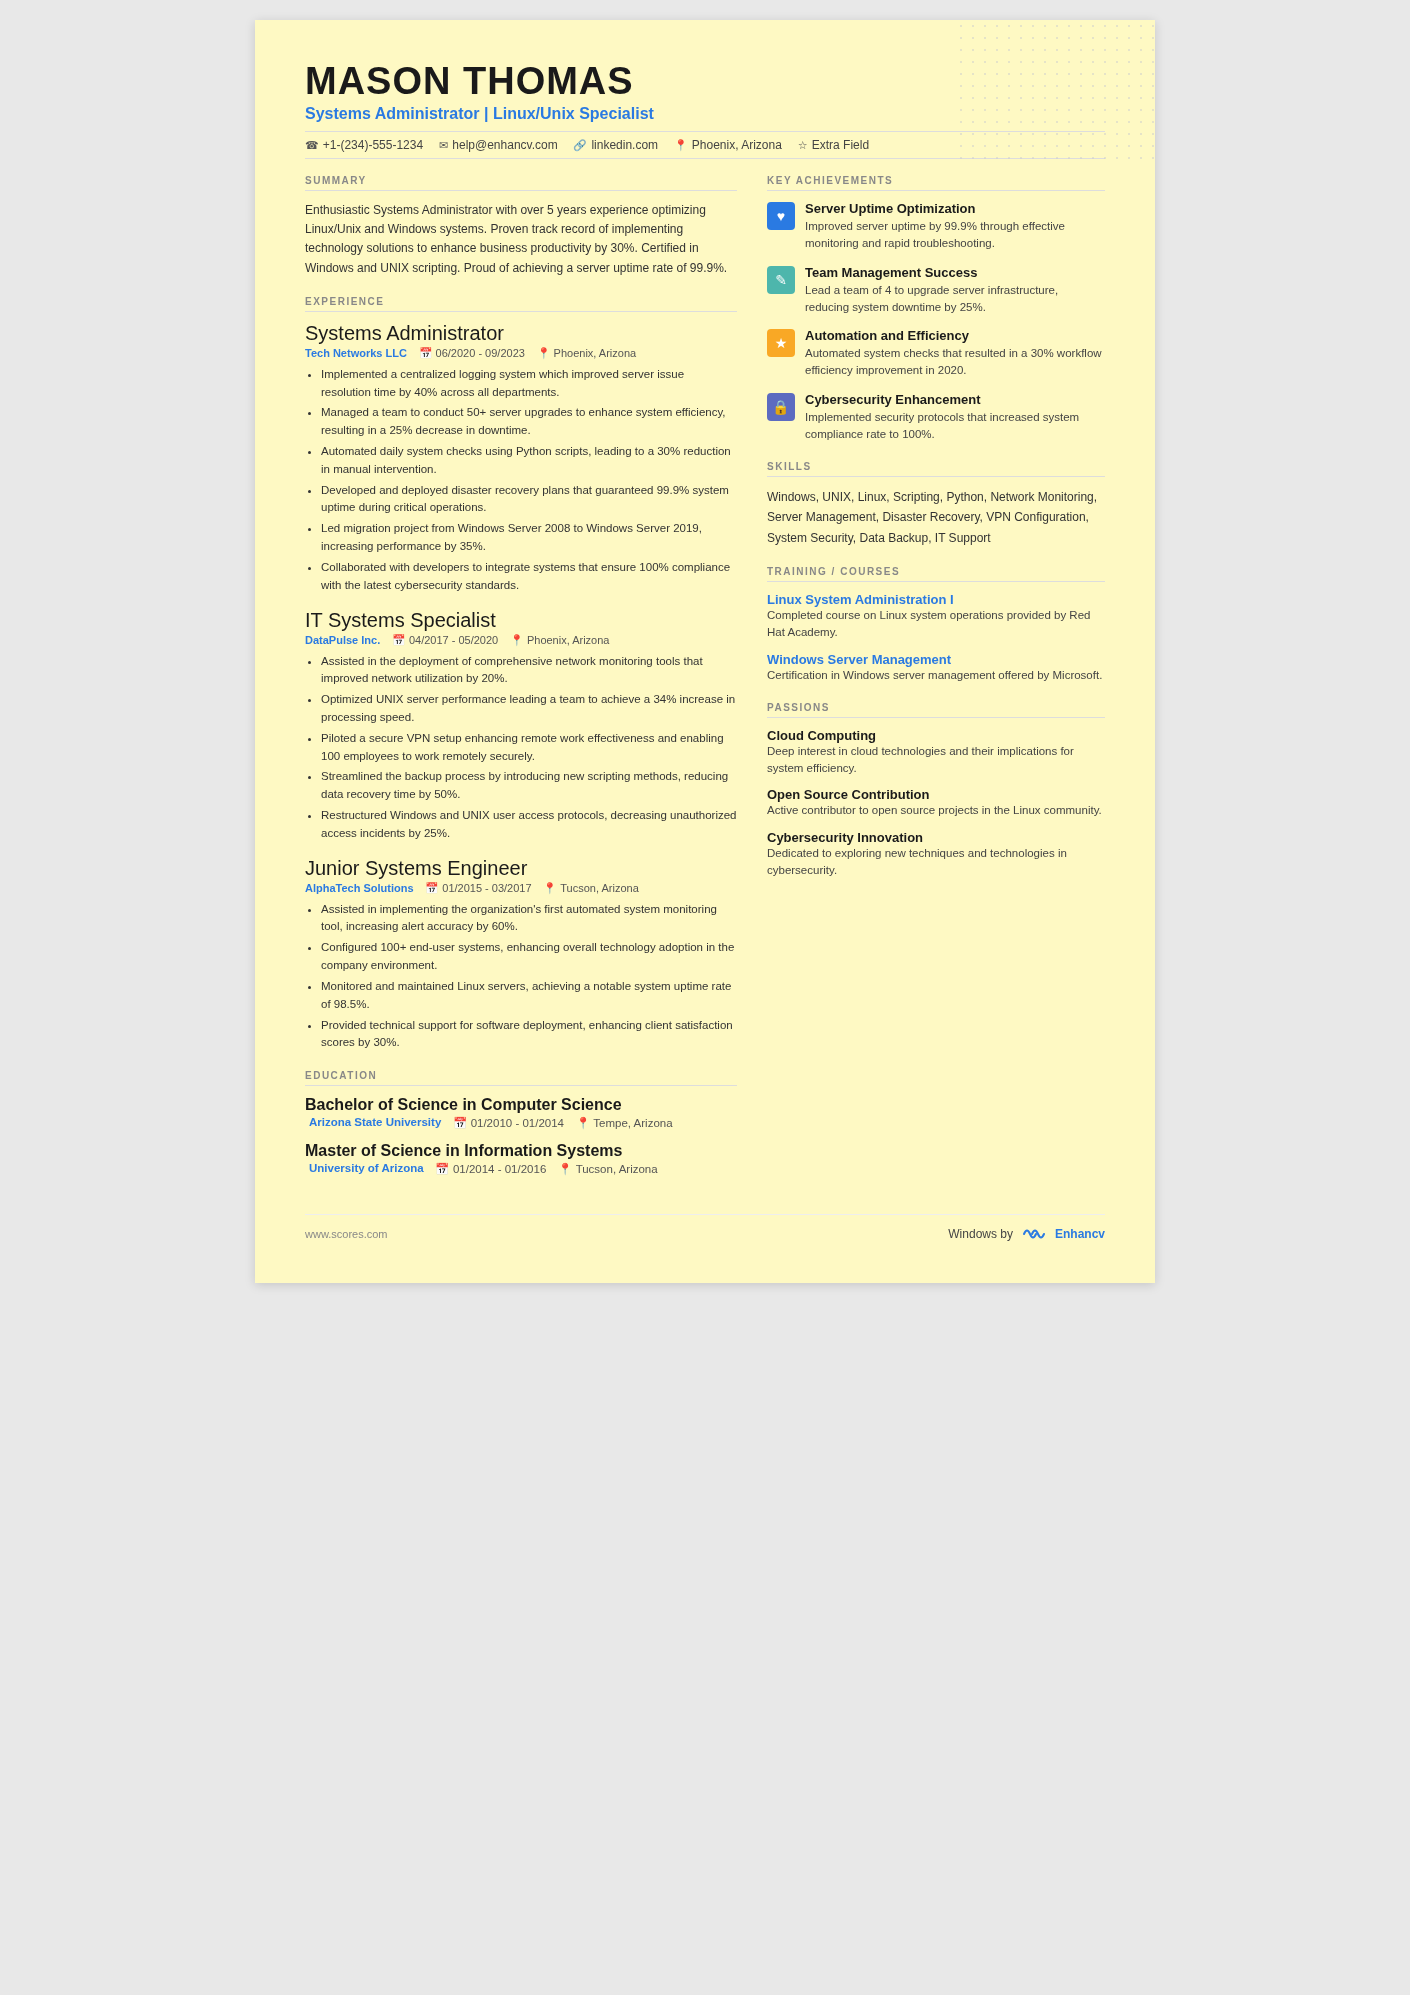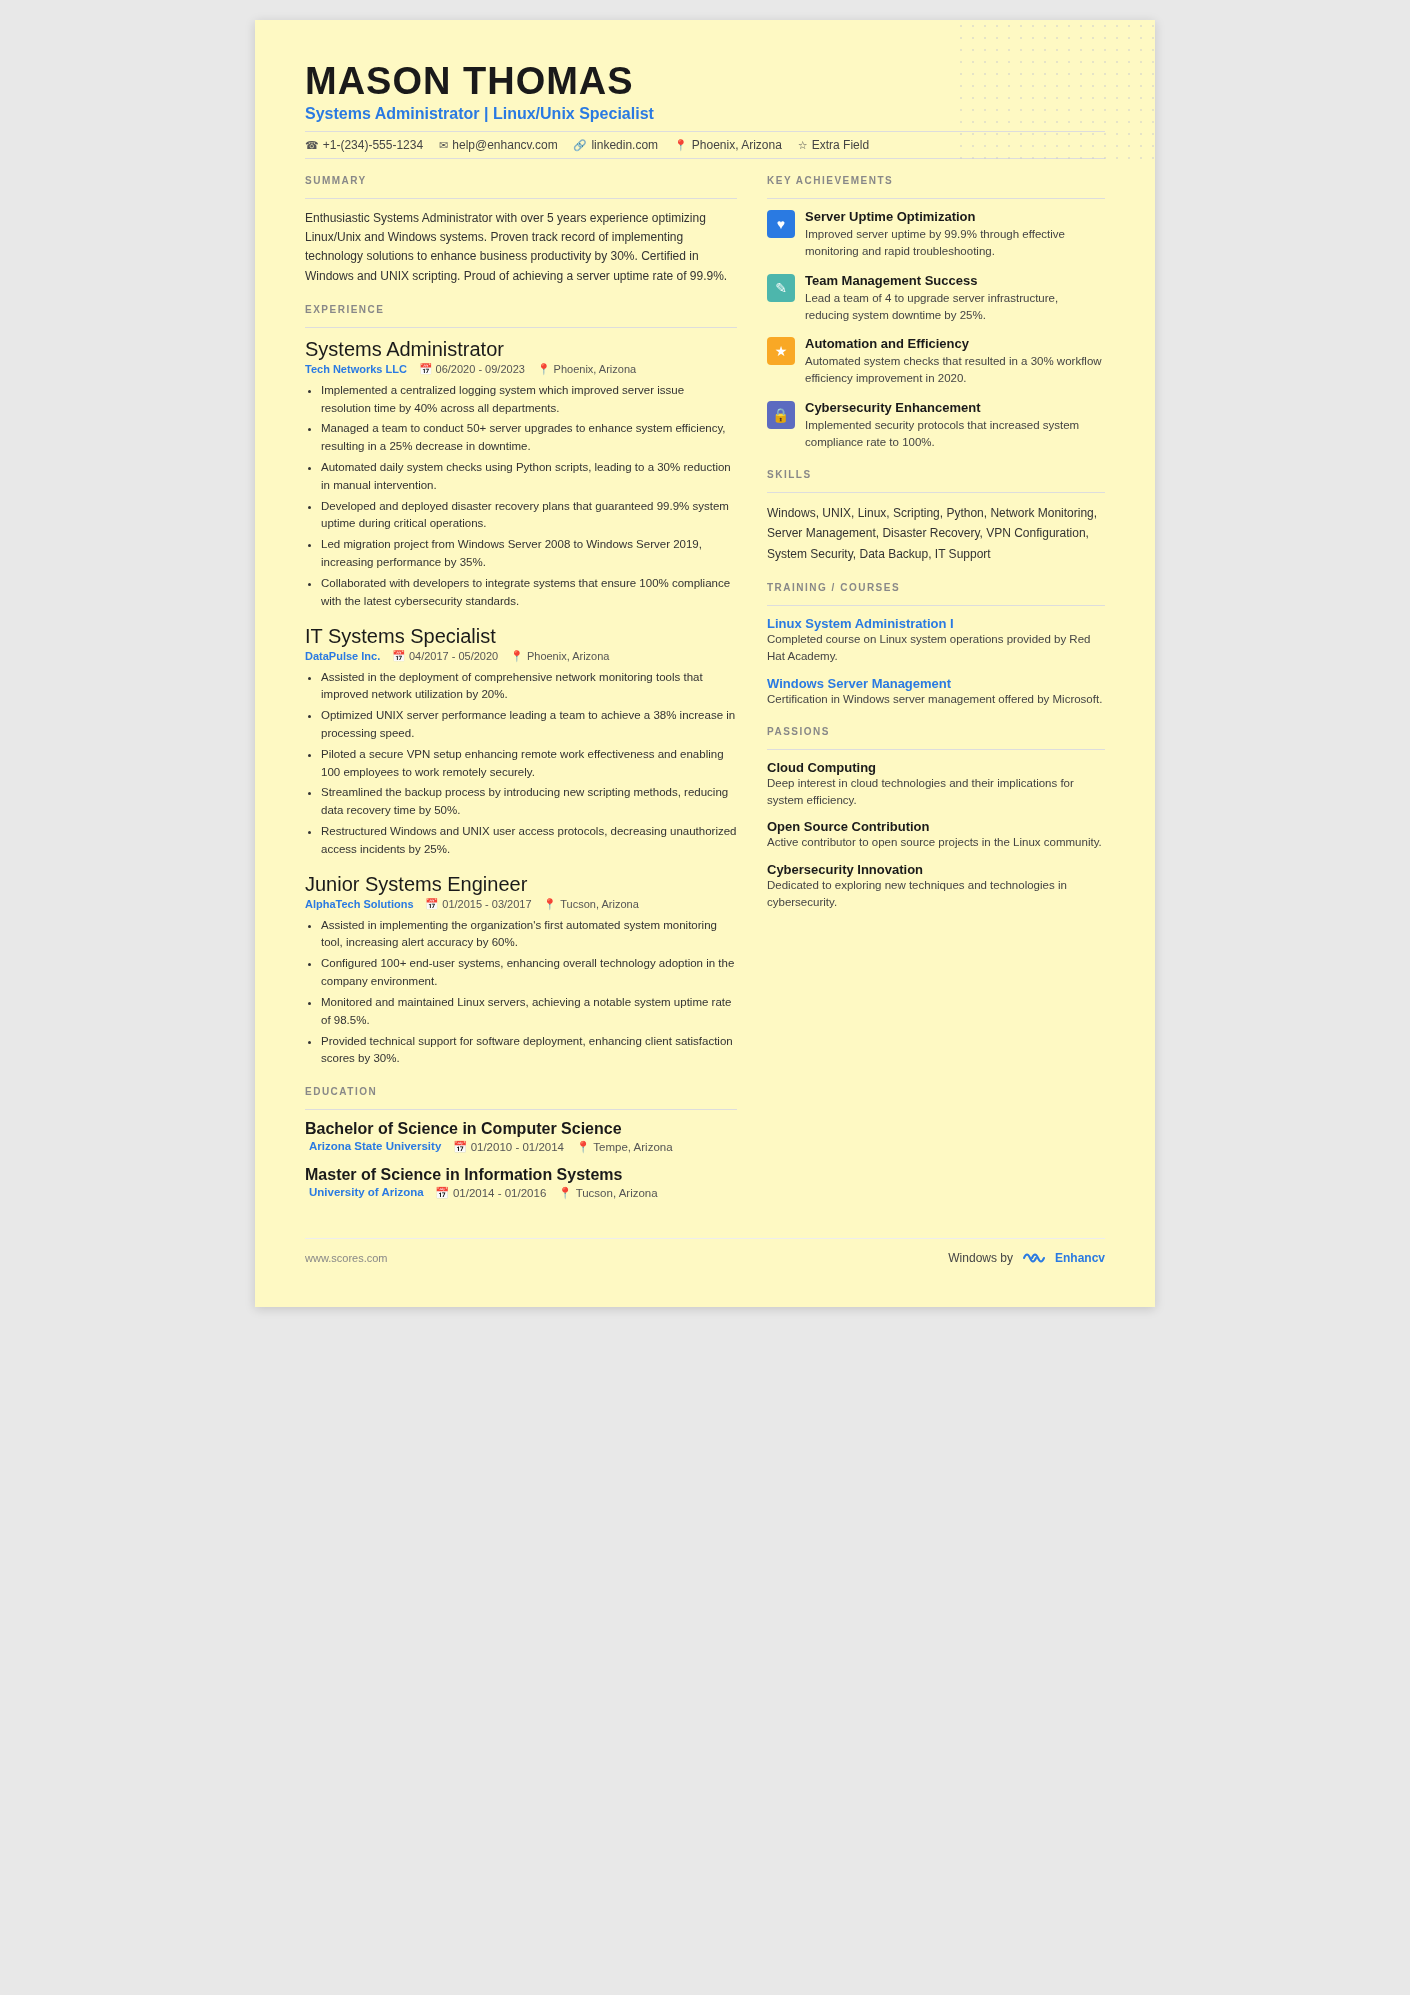--- a/index.html
+++ b/index.html
@@ -89,7 +89,7 @@
       text-transform: uppercase;
       color: #888;
       border-bottom: 1px solid #ddd;
-      padding-bottom: 12px;
+      padding-bottom: 4px;
       margin-bottom: 10px;
     }
 

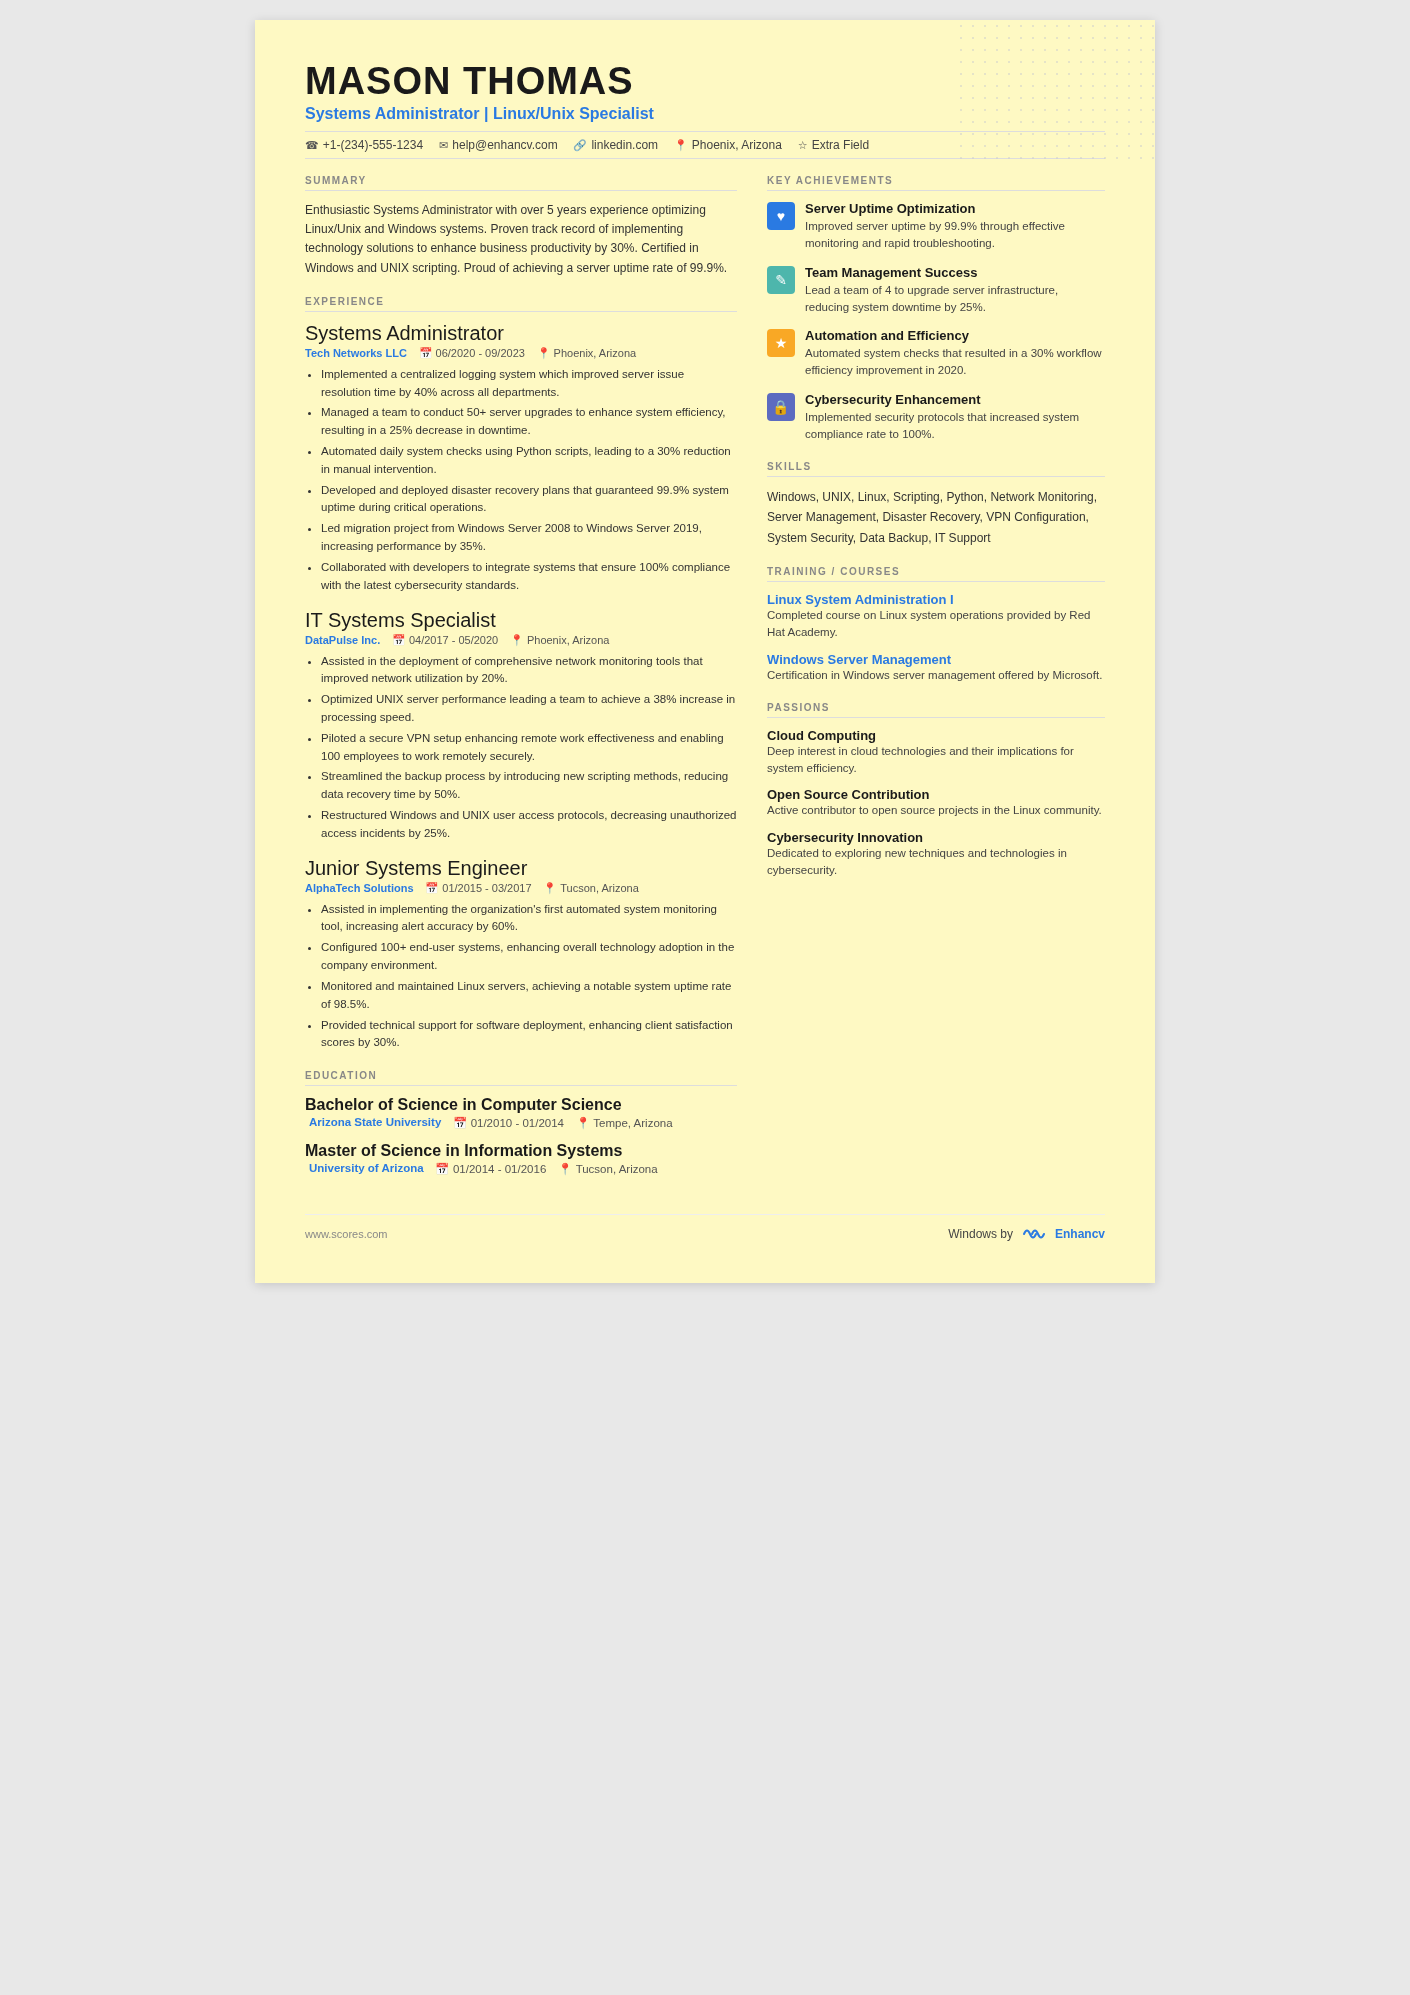--- a/index.html
+++ b/index.html
@@ -340,7 +340,7 @@
           </div>
           <ul class="job-bullets">
             <li>Assisted in the deployment of comprehensive network monitoring tools that improved network utilization by 20%.</li>
-            <li>Optimized UNIX server performance leading a team to achieve a 38% increase in processing speed.</li>
+            <li>Optimized UNIX server performance leading a team to achieve a 34% increase in processing speed.</li>
             <li>Piloted a secure VPN setup enhancing remote work effectiveness and enabling 100 employees to work remotely securely.</li>
             <li>Streamlined the backup process by introducing new scripting methods, reducing data recovery time by 50%.</li>
             <li>Restructured Windows and UNIX user access protocols, decreasing unauthorized access incidents by 25%.</li>

